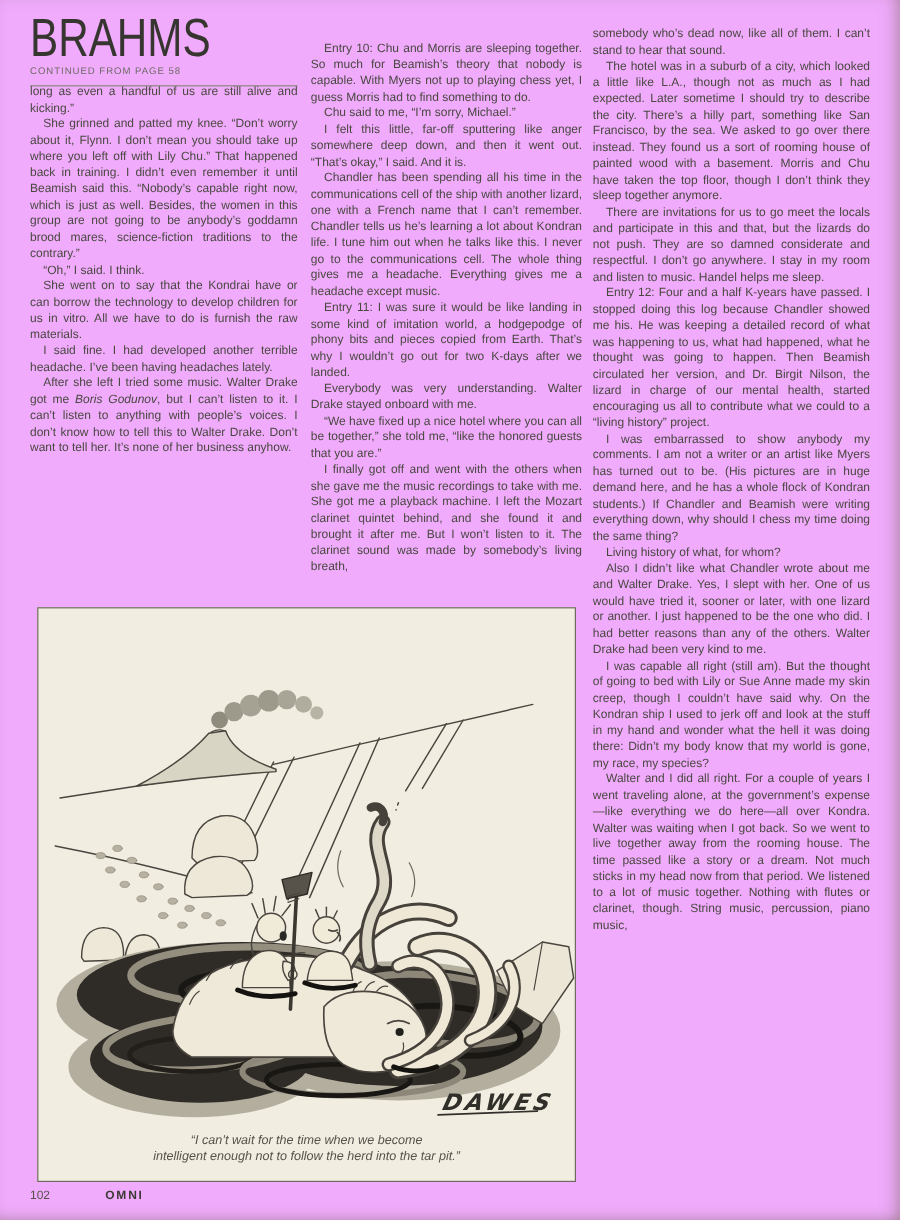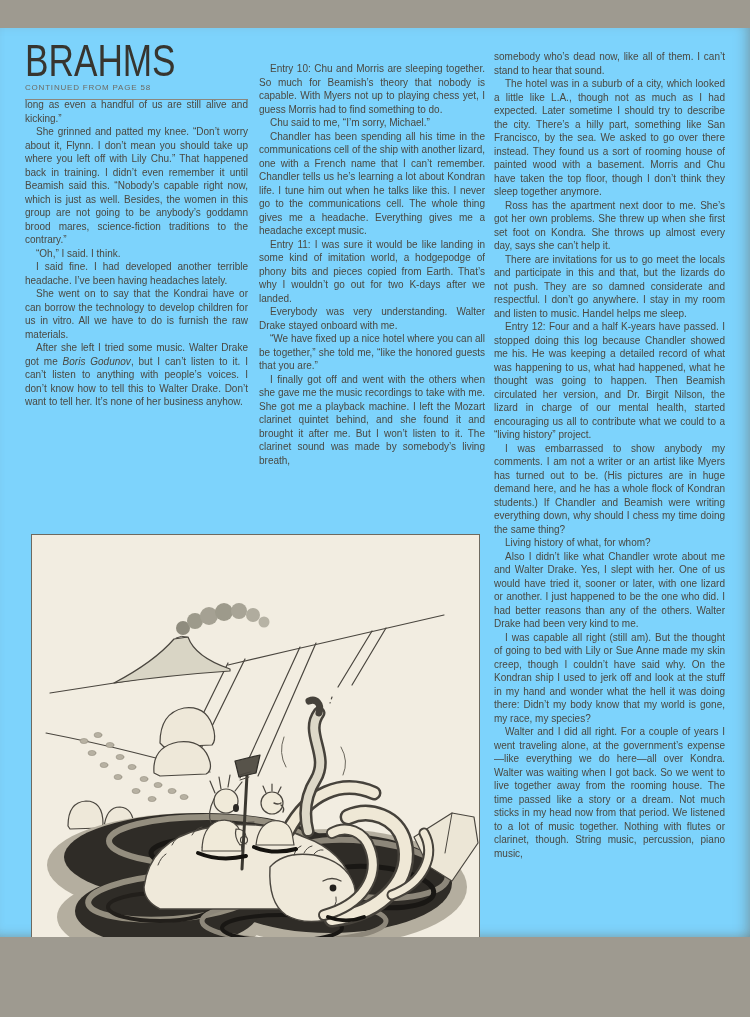--- a/index.html
+++ b/index.html
@@ -5,10 +5,9 @@
   html,body{margin:0;padding:0;}
   body{background:#9e9a90;font-family:"Liberation Sans",sans-serif;}
   #page{
-    position:relative;width:750px;height:909px;overflow:hidden;
-    background:#7dd3fc;color:#47453f;
+    position:relative;width:750px;height:1017px;overflow:hidden;
+    background:#f0abfc;color:#47453f;
     box-shadow:inset -10px 0 14px -8px rgba(110,100,85,.5), inset 0 -8px 12px -8px rgba(110,100,85,.45);
-    margin-top:28px;
   }
   
   #masthead{position:absolute;left:25px;top:12px;width:223px;}

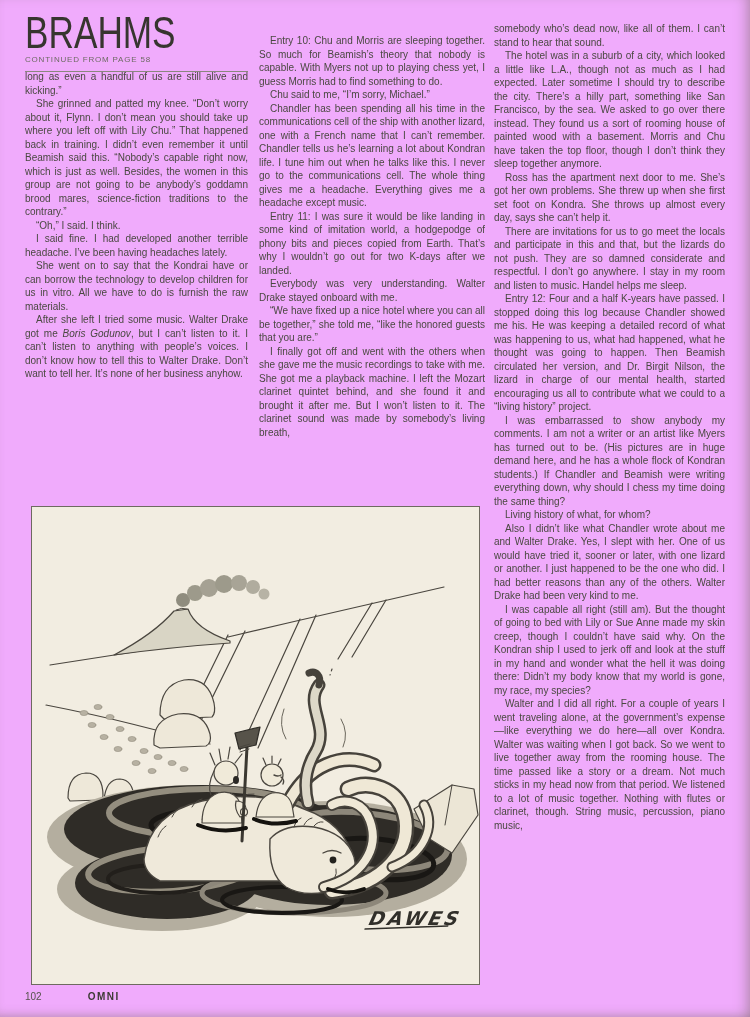--- a/index.html
+++ b/index.html
@@ -59,6 +59,7 @@
   <div id="col2" class="column">
       <p>Entry 10: Chu and Morris are sleeping together. So much for Beamish’s theory that nobody is capable. With Myers not up to playing chess yet, I guess Morris had to find something to do.</p>
       <p>Chu said to me, “I’m sorry, Michael.”</p>
+      <p>I felt this little, far-off sputtering like anger somewhere deep down, and then it went out. “That’s okay,” I said. And it is.</p>
       <p>Chandler has been spending all his time in the communications cell of the ship with another lizard, one with a French name that I can’t remember. Chandler tells us he’s learning a lot about Kondran life. I tune him out when he talks like this. I never go to the communications cell. The whole thing gives me a headache. Everything gives me a headache except music.</p>
       <p>Entry 11: I was sure it would be like landing in some kind of imitation world, a hodgepodge of phony bits and pieces copied from Earth. That’s why I wouldn’t go out for two K-days after we landed.</p>
       <p>Everybody was very understanding. Walter Drake stayed onboard with me.</p>

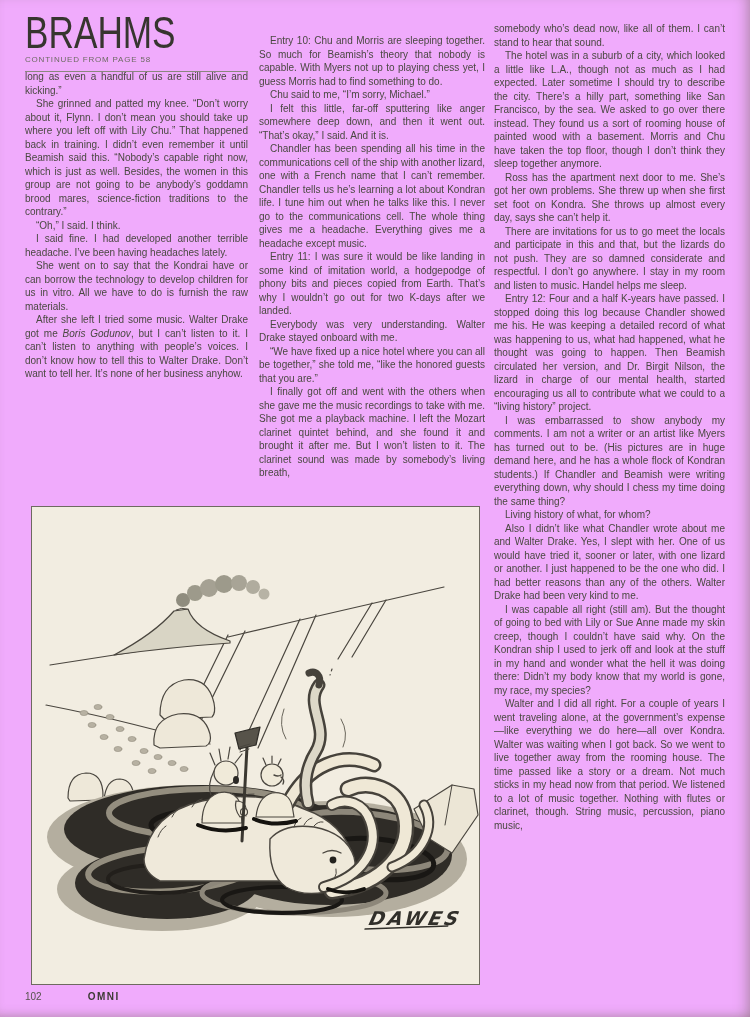--- a/index.html
+++ b/index.html
@@ -69,7 +69,6 @@
   <div id="col3" class="column">
       <p class="cont">somebody who’s dead now, like all of them. I can’t stand to hear that sound.</p>
       <p>The hotel was in a suburb of a city, which looked a little like L.A., though not as much as I had expected. Later sometime I should try to describe the city. There’s a hilly part, something like San Francisco, by the sea. We asked to go over there instead. They found us a sort of rooming house of painted wood with a basement. Morris and Chu have taken the top floor, though I don’t think they sleep together anymore.</p>
-      <p>Ross has the apartment next door to me. She’s got her own problems. She threw up when she first set foot on Kondra. She throws up almost every day, says she can’t help it.</p>
       <p>There are invitations for us to go meet the locals and participate in this and that, but the lizards do not push. They are so damned considerate and respectful. I don’t go anywhere. I stay in my room and listen to music. Handel helps me sleep.</p>
       <p>Entry 12: Four and a half K-years have passed. I stopped doing this log because Chandler showed me his. He was keeping a detailed record of what was happening to us, what had happened, what he thought was going to happen. Then Beamish circulated her version, and Dr. Birgit Nilson, the lizard in charge of our mental health, started encouraging us all to contribute what we could to a “living history” project.</p>
       <p>I was embarrassed to show anybody my comments. I am not a writer or an artist like Myers has turned out to be. (His pictures are in huge demand here, and he has a whole flock of Kondran students.) If Chandler and Beamish were writing everything down, why should I chess my time doing the same thing?</p>

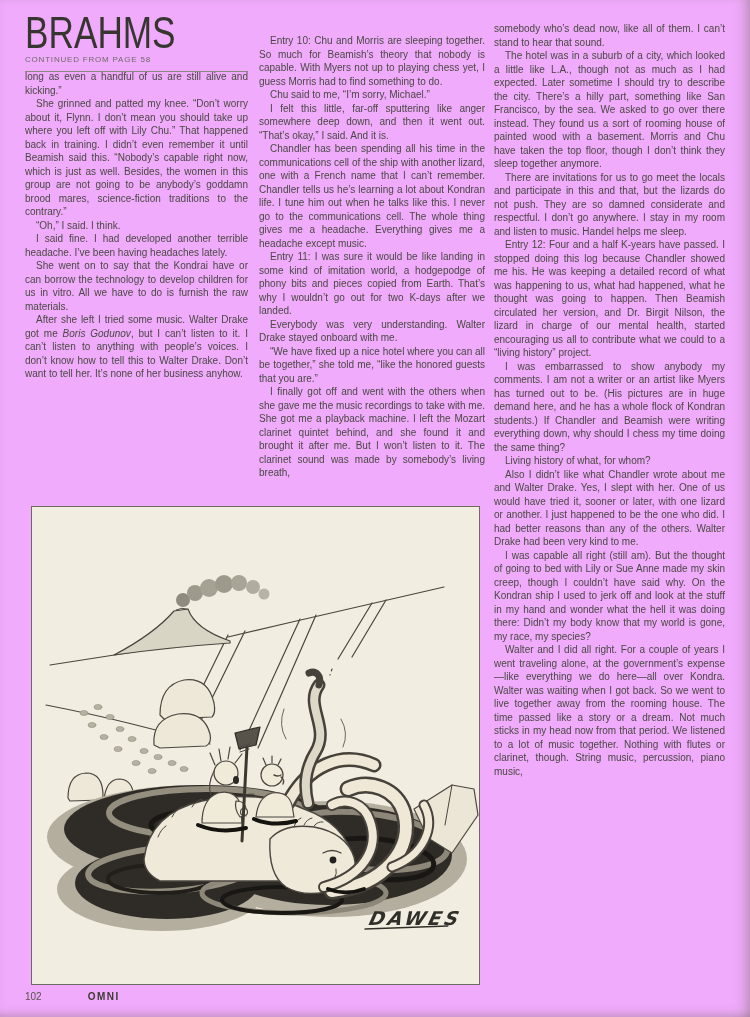--- a/index.html
+++ b/index.html
@@ -52,8 +52,8 @@
       <p class="cont">long as even a handful of us are still alive and kicking.”</p>
       <p>She grinned and patted my knee. “Don’t worry about it, Flynn. I don’t mean you should take up where you left off with Lily Chu.” That happened back in training. I didn’t even remember it until Beamish said this. “Nobody’s capable right now, which is just as well. Besides, the women in this group are not going to be anybody’s goddamn brood mares, science-fiction traditions to the contrary.”</p>
       <p>“Oh,” I said. I think.</p>
+      <p>She went on to say that the Kondrai have or can borrow the technology to develop children for us in vitro. All we have to do is furnish the raw materials.</p>
       <p>I said fine. I had developed another terrible headache. I’ve been having headaches lately.</p>
-      <p>She went on to say that the Kondrai have or can borrow the technology to develop children for us in vitro. All we have to do is furnish the raw materials.</p>
       <p>After she left I tried some music. Walter Drake got me <i>Boris Godunov</i>, but I can’t listen to it. I can’t listen to anything with people’s voices. I don’t know how to tell this to Walter Drake. Don’t want to tell her. It’s none of her business anyhow.</p>
     </div>
   <div id="col2" class="column">

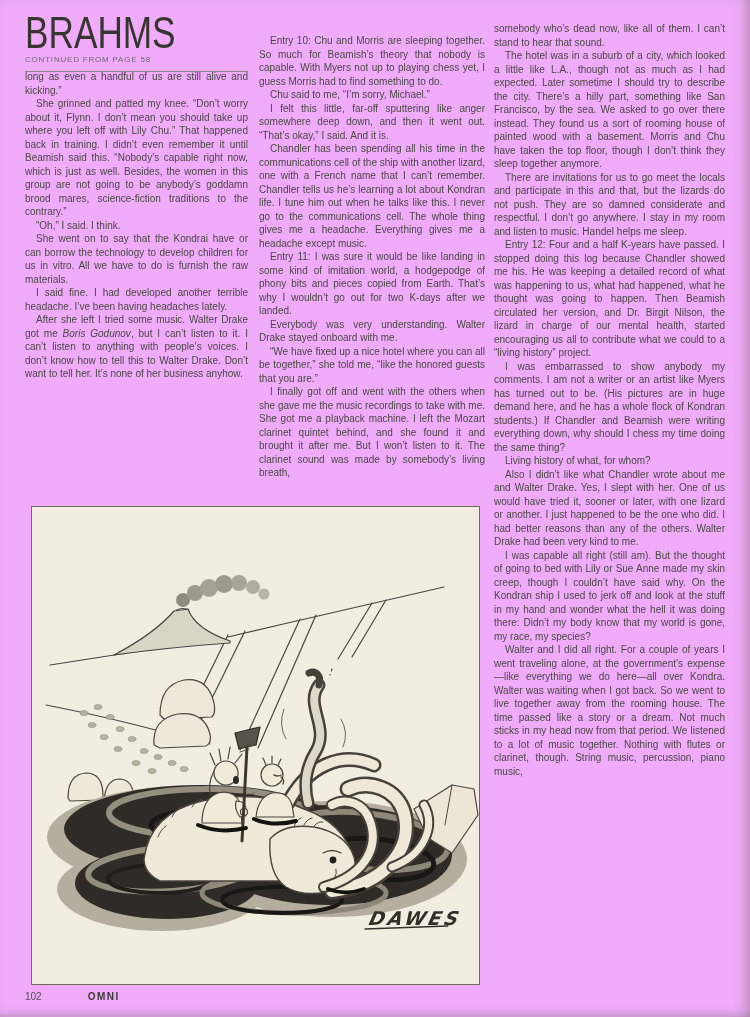--- a/index.html
+++ b/index.html
@@ -253,6 +253,10 @@
       </g>
     </svg>
 
+    <div id="caption">
+      <div>“I can’t wait for the time when we become</div>
+      <div>intelligent enough not to follow the herd into the tar pit.”</div>
+    </div>
   </div>
 
   <div id="footer">

